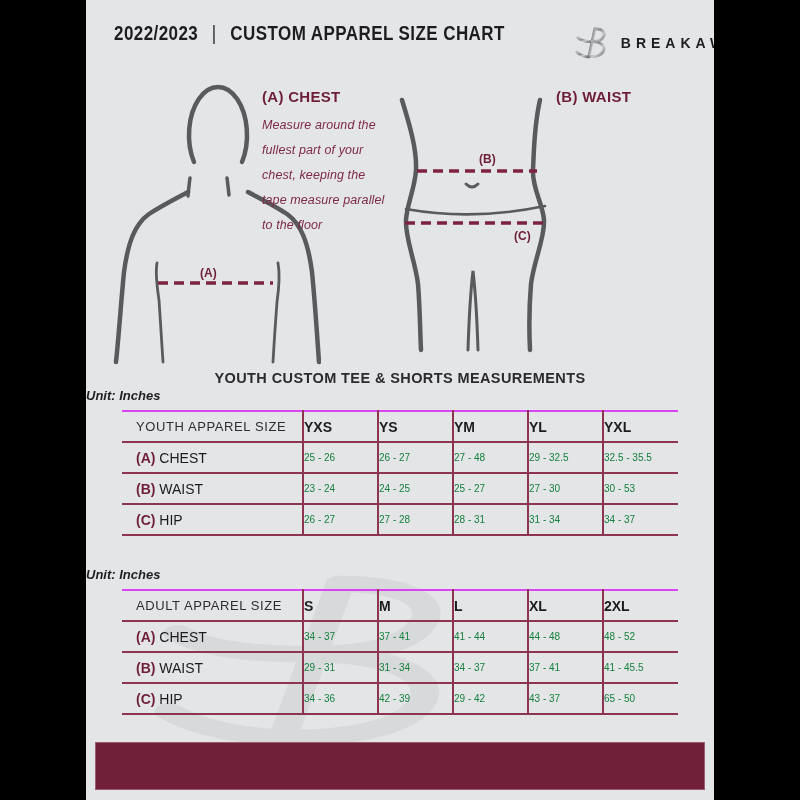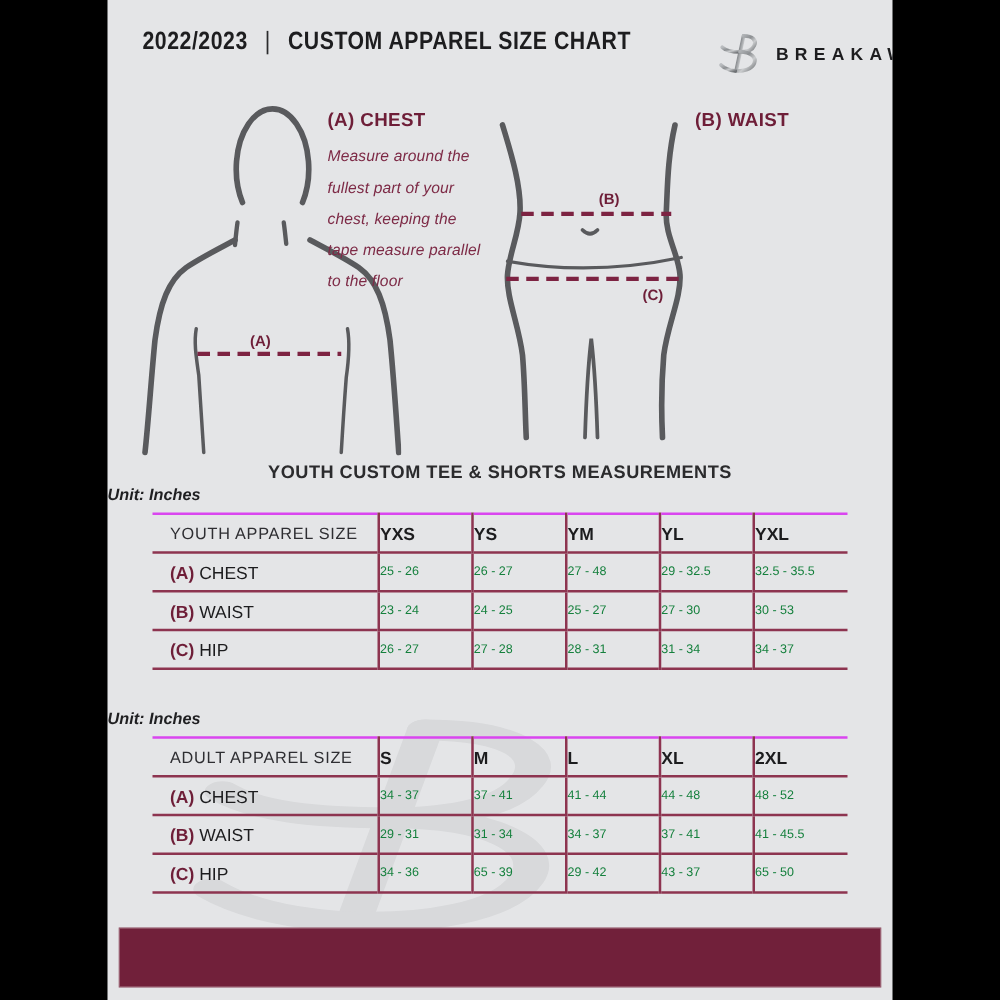--- a/index.html
+++ b/index.html
@@ -248,7 +248,7 @@
         <tr>
           <td class="row-label"><b class="prefix">(C)</b> HIP</td>
           <td>34 - 36</td>
-          <td>65 - 39</td>
+          <td>42 - 39</td>
           <td>29 - 42</td>
           <td>43 - 37</td>
           <td>65 - 50</td>

